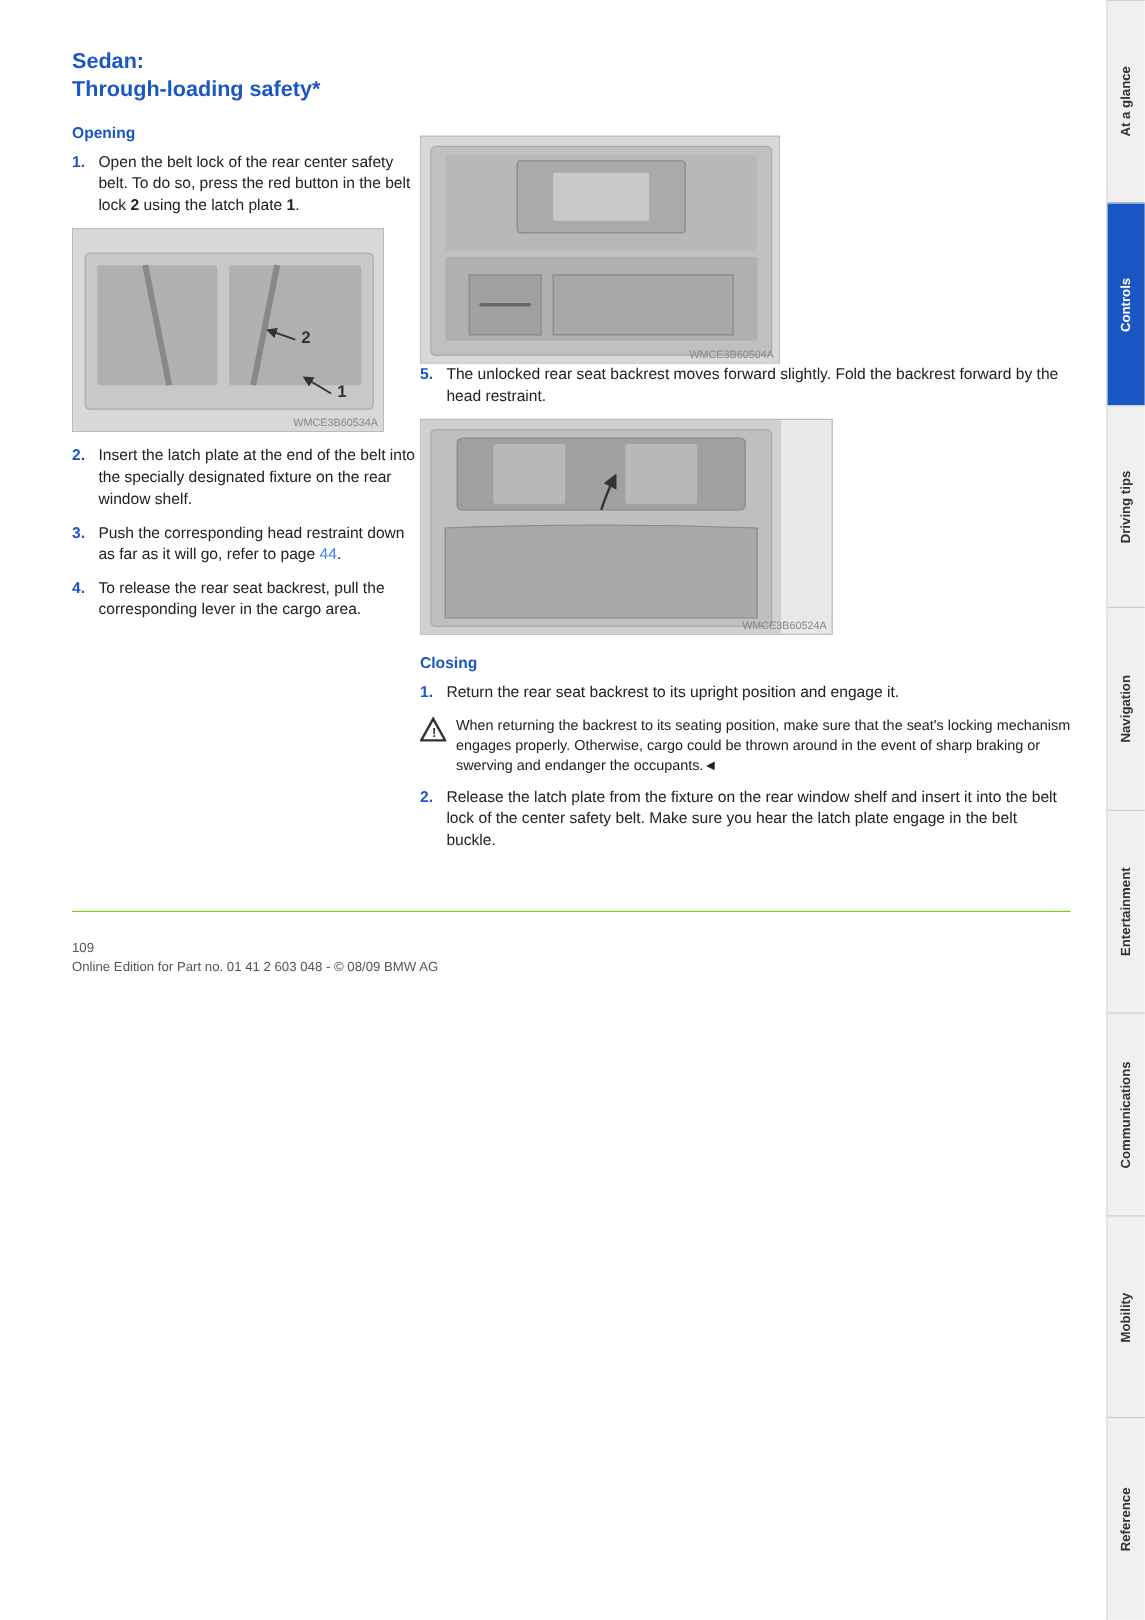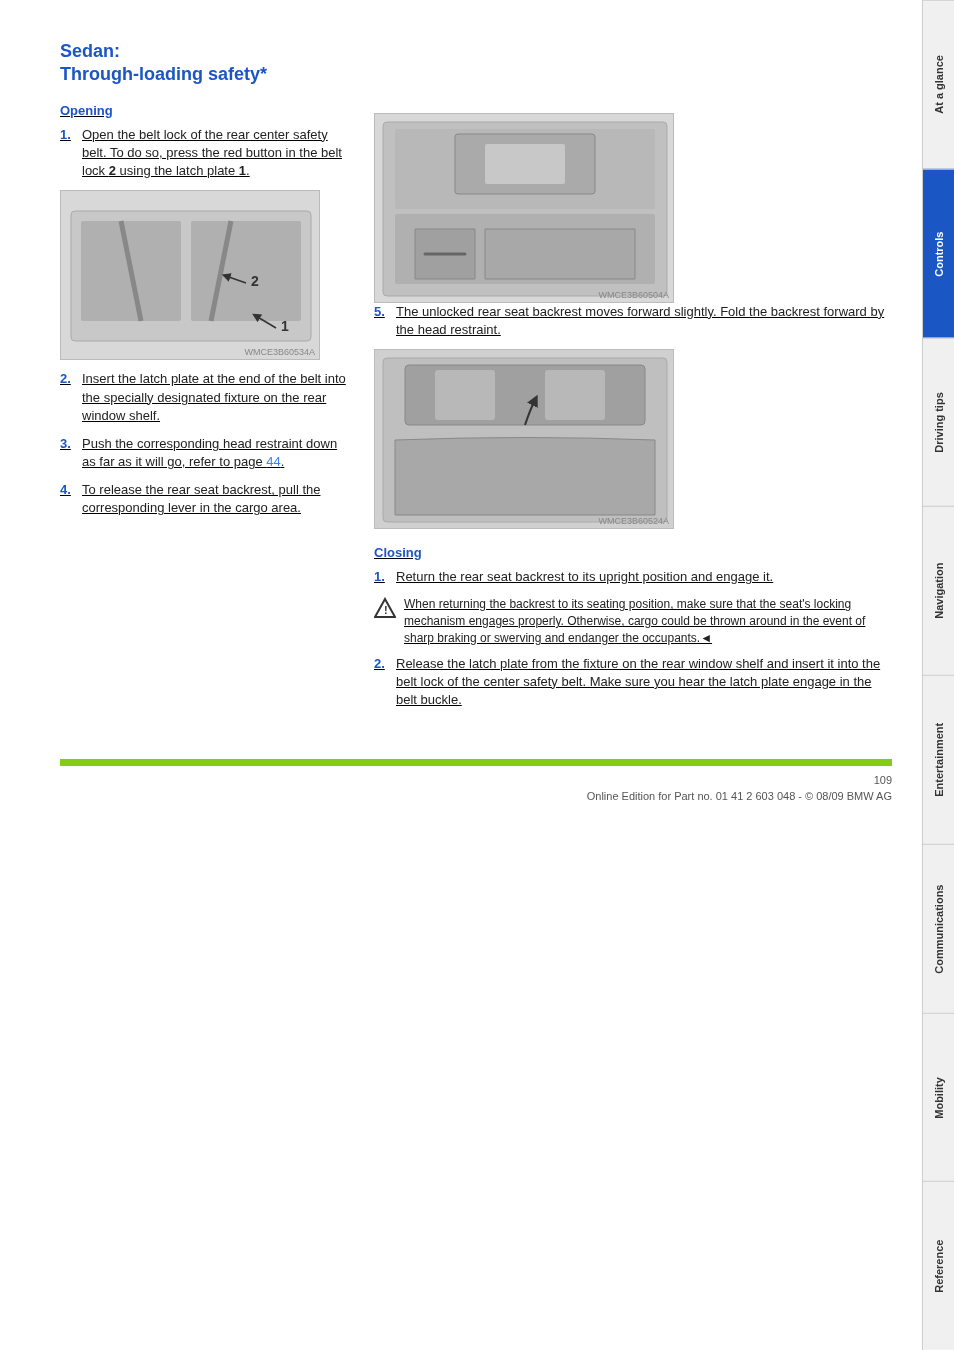--- a/index.html
+++ b/index.html
@@ -74,8 +74,6 @@
 
     .two-col {
       display: flex;
-      gap: 24px;
-      text-decoration: underline;
     }
 
     .left-col {

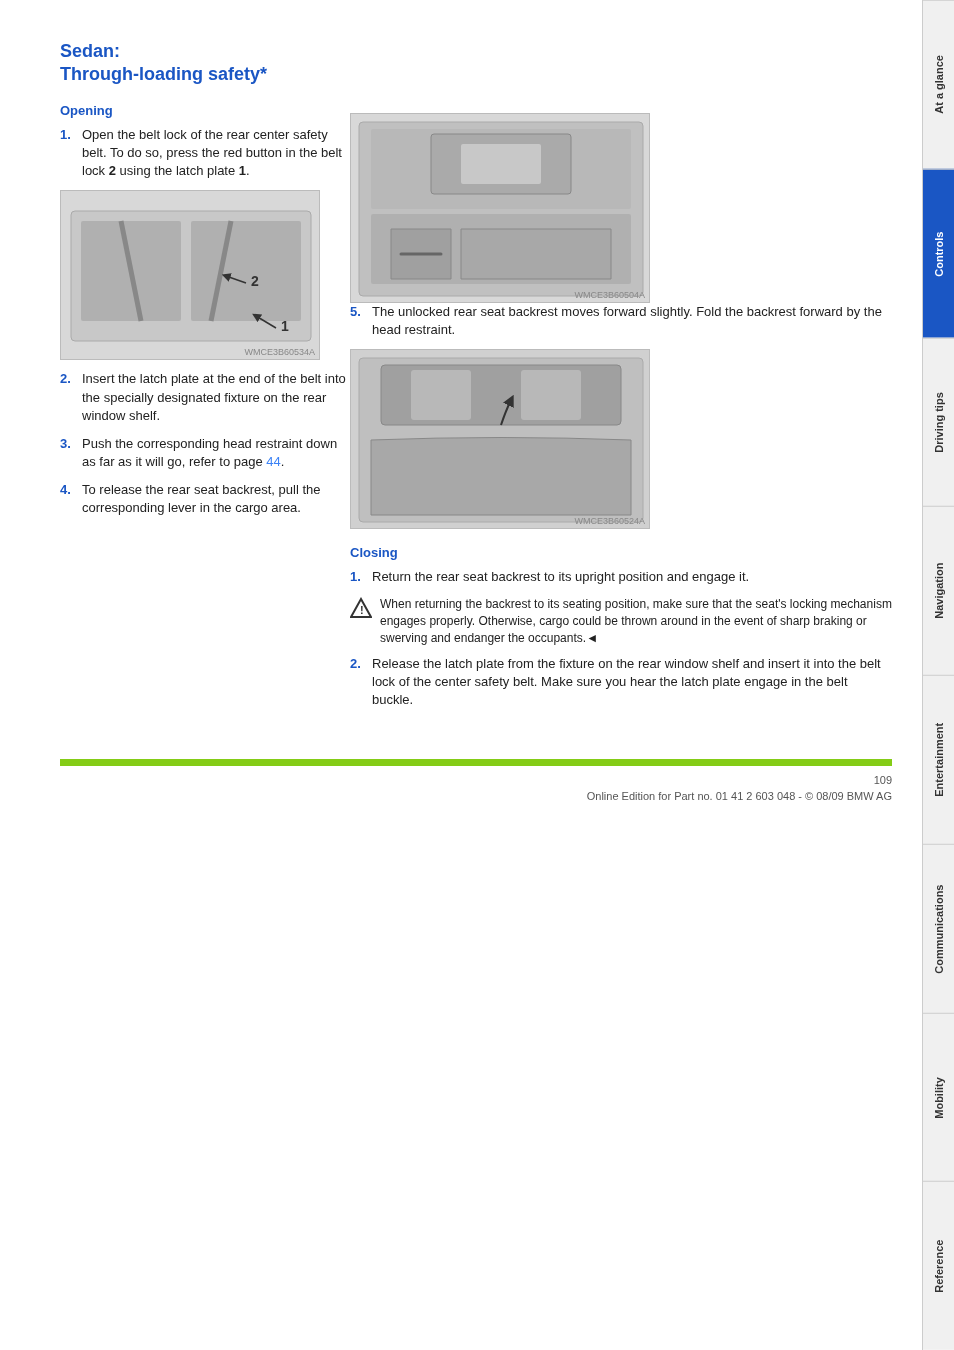--- a/index.html
+++ b/index.html
@@ -278,7 +278,7 @@
           </li>
         </ol>
 
-        <div class="img-box" style="width:300px; height:180px; margin:10px 0;">
+        <div class="img-box" style="width:344px; height:180px; margin:10px 0;">
           <svg width="300" height="180" viewBox="0 0 300 180">
             <rect width="300" height="180" fill="#d0d0d0"></rect>
             <rect x="8" y="8" width="284" height="164" rx="4" fill="#bfbfbf" stroke="#aaa"></rect>

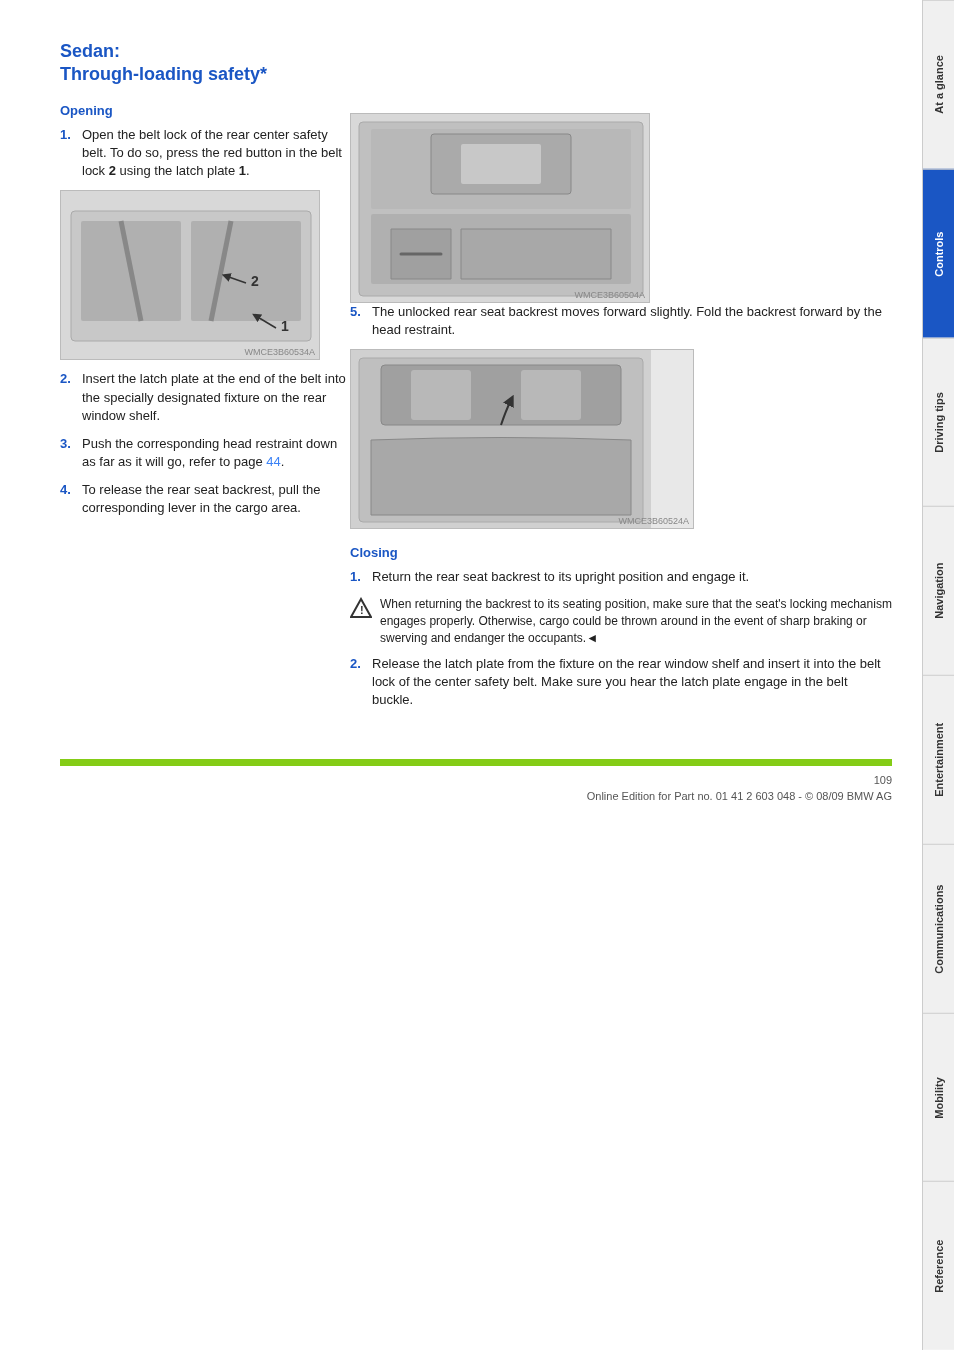--- a/index.html
+++ b/index.html
@@ -148,12 +148,12 @@
     }
 
     .page-footer {
-      text-align: right;
+      text-align: left;
       margin-top: 40px;
       font-size: 11px;
       color: #555;
-      border-top: 7px solid #84cc16;
-      padding-top: 8px;
+      border-top: 1px solid #84cc16;
+      padding-top: 24px;
     }
 
     .closing-section {

